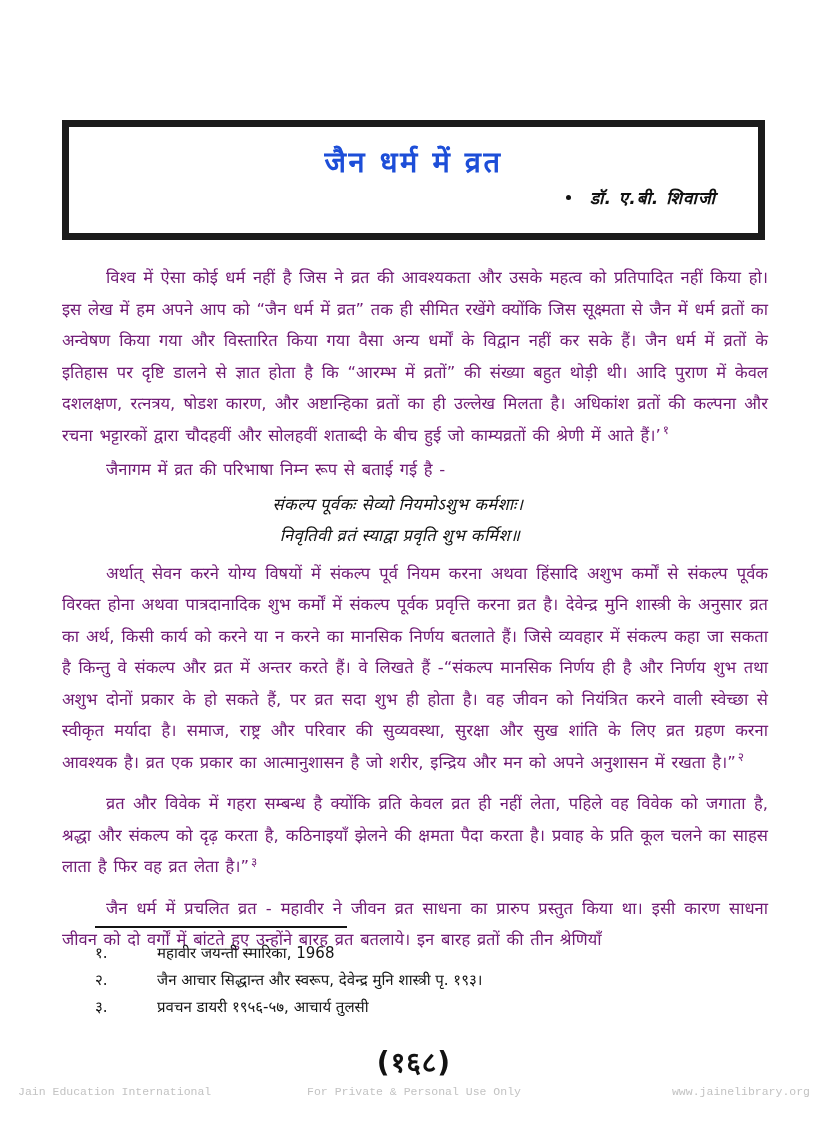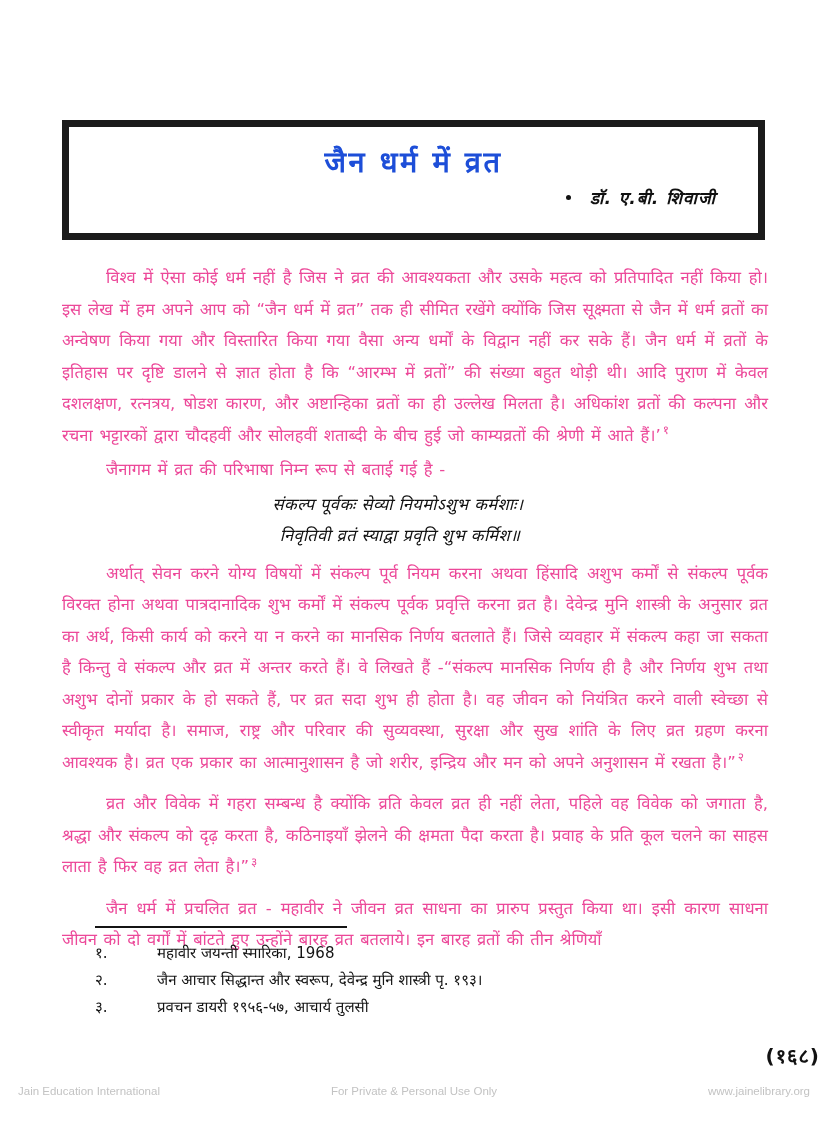--- a/index.html
+++ b/index.html
@@ -87,7 +87,7 @@
     line-height: 31.5px;
     text-align: justify;
     text-align-last: left;
-    color: #ec4899;
+    color: #701a75;
     word-spacing: 1.5px;
   }
   p.para.indent {

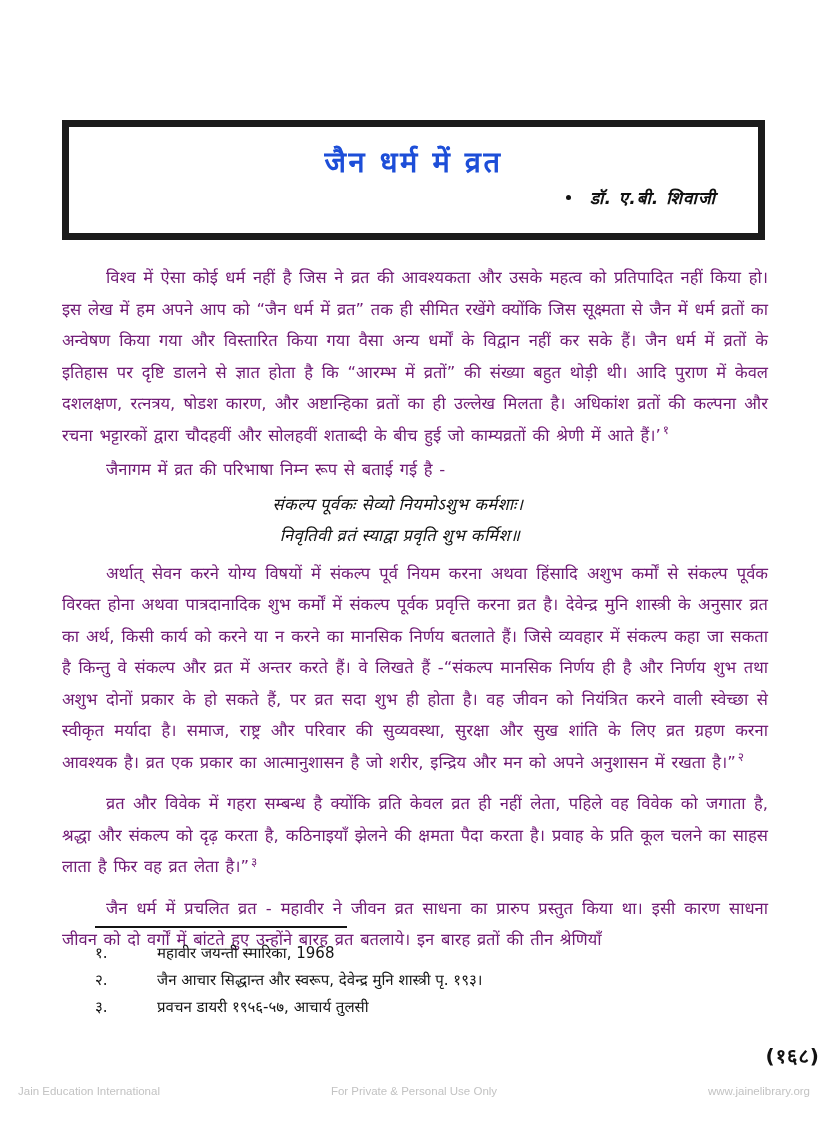--- a/index.html
+++ b/index.html
@@ -155,11 +155,11 @@
   .page-number {
     position: absolute;
     left: 0;
-    right: 8px;
+    right: 0;
     top: 1042px;
-    text-align: right;
-    font-family: "DejaVu Sans", sans-serif;
-    font-size: 20px;
+    text-align: center;
+    font-family: "DejaVu Sans", sans-serif;
+    font-size: 28px;
     font-weight: 700;
     letter-spacing: 1px;
     color: #121212;

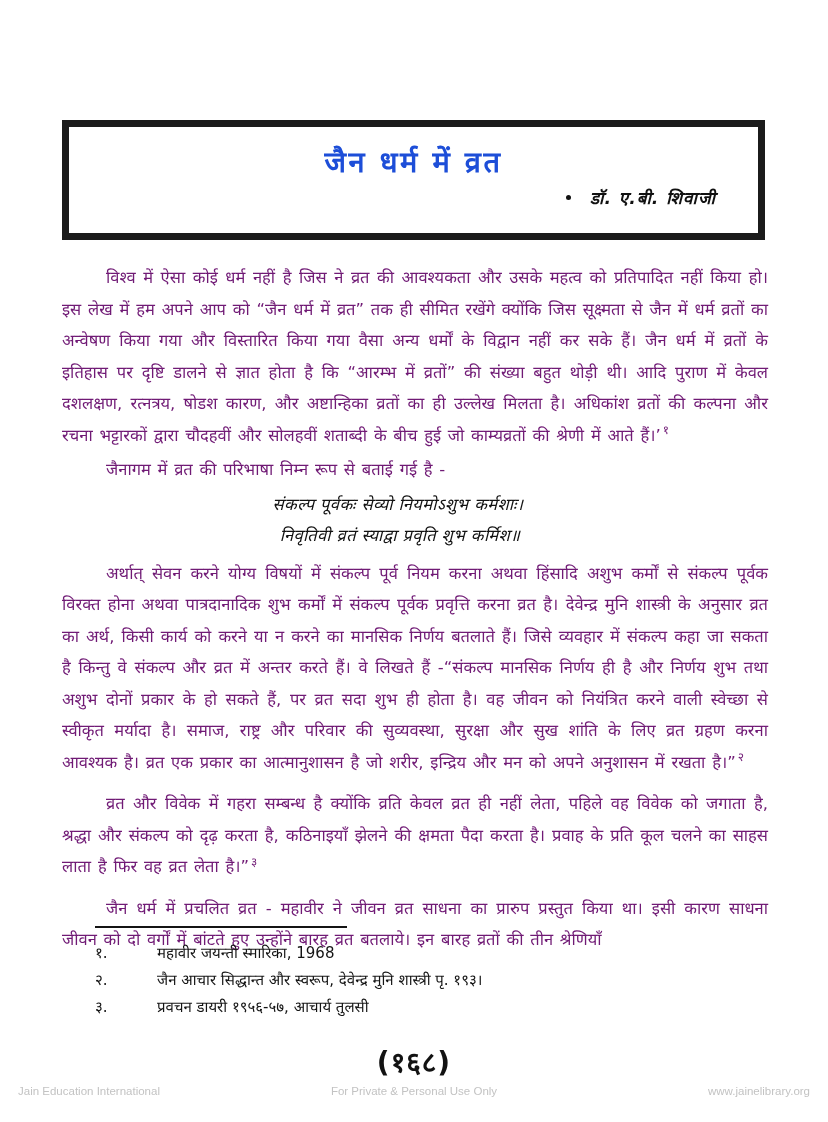--- a/index.html
+++ b/index.html
@@ -174,7 +174,7 @@
     height: 22px;
     display: flex;
     align-items: center;
-    font-family: Liberation Sans, sans-serif;
+    font-family: Liberation Mono, monospace;
     font-size: 11.5px;
     color: #c3c3c3;
   }

